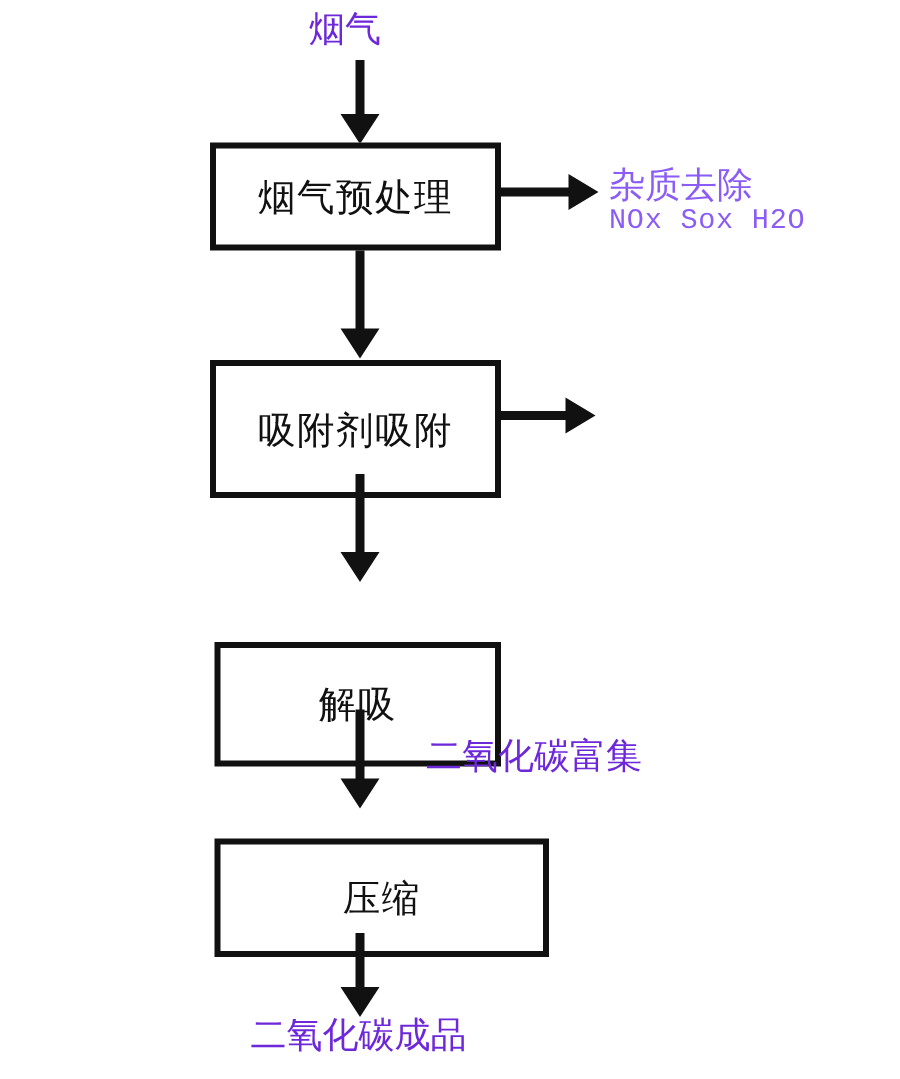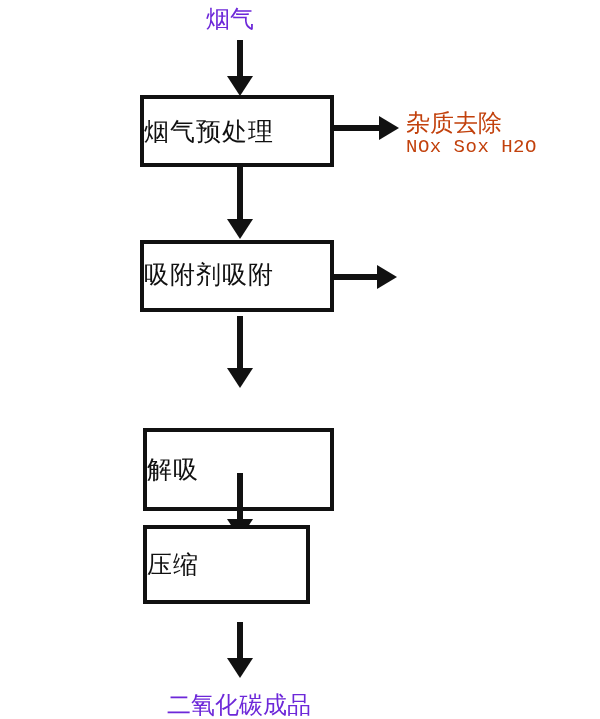--- a/index.html
+++ b/index.html
@@ -24,6 +24,7 @@
     background: #ffffff;
     display: flex;
     align-items: center;
+    justify-content: center;
   }
   .proc-box .proc-label {
     font-size: 25px;

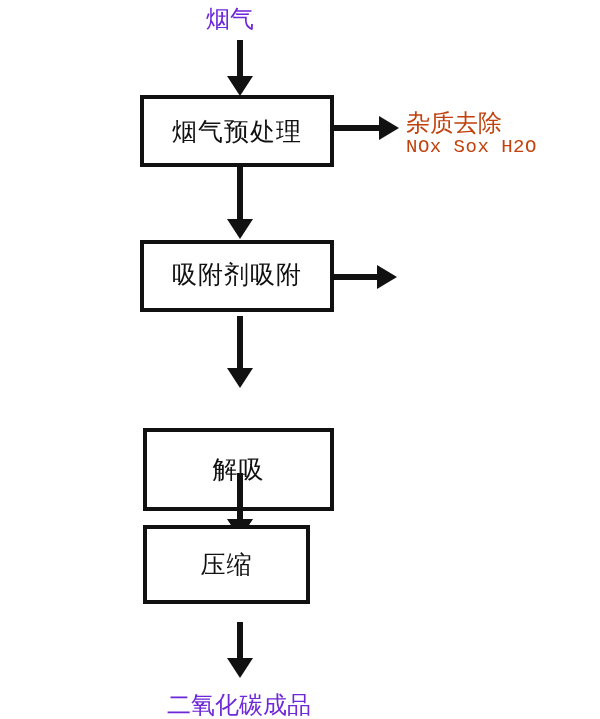--- a/index.html
+++ b/index.html
@@ -70,7 +70,7 @@
   }
   .side-label {
     position: absolute;
-    color: #c2410c;
+    color: #8b5cf6;
   }
   .side-label .l1 {
     font-size: 24px;

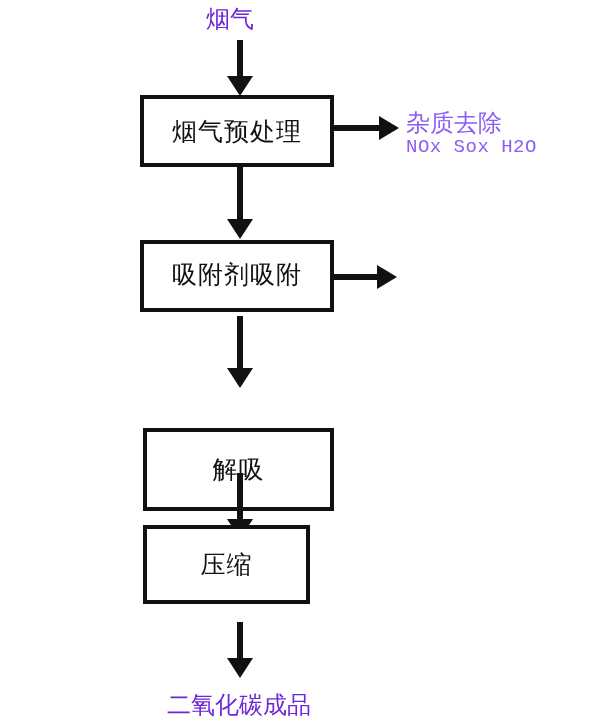--- a/index.html
+++ b/index.html
@@ -109,7 +109,7 @@
   <div class="v-line" style="left:237px; top:167px; height:56px;"></div>
   <div class="arrow-down" style="left:227px; top:219px;"></div>
 
-  <div class="proc-box" style="left:140px; top:240px; width:194px; height:72px;font-family:Liberation Mono, monospace;">
+  <div class="proc-box" style="left:140px; top:240px; width:194px; height:92px;">
     <span class="proc-label">吸附剂吸附</span>
   </div>
 

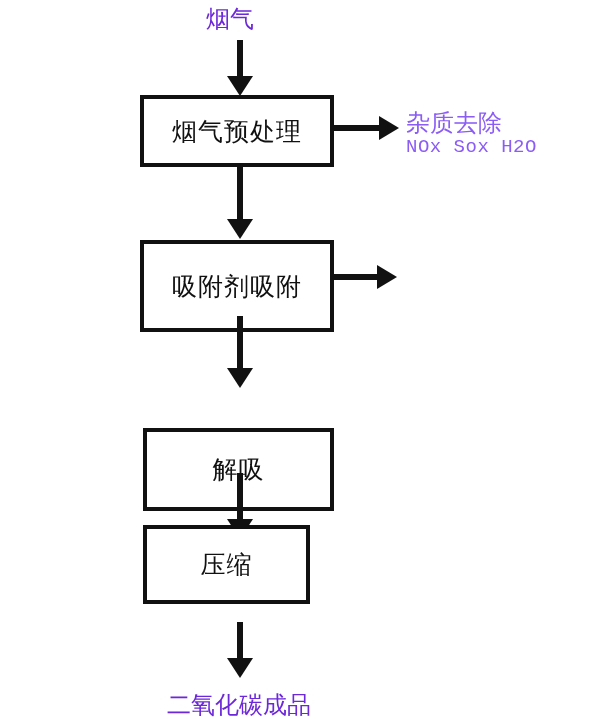--- a/index.html
+++ b/index.html
@@ -125,6 +125,7 @@
 
   <div class="v-line" style="left:237px; top:473px; height:50px;"></div>
   <div class="arrow-down" style="left:227px; top:519px;"></div>
+  <div class="flow-text" style="left:284px; top:491px;">二氧化碳富集</div>
 
   <div class="proc-box" style="left:143px; top:525px; width:167px; height:79px;">
     <span class="proc-label">压缩</span>

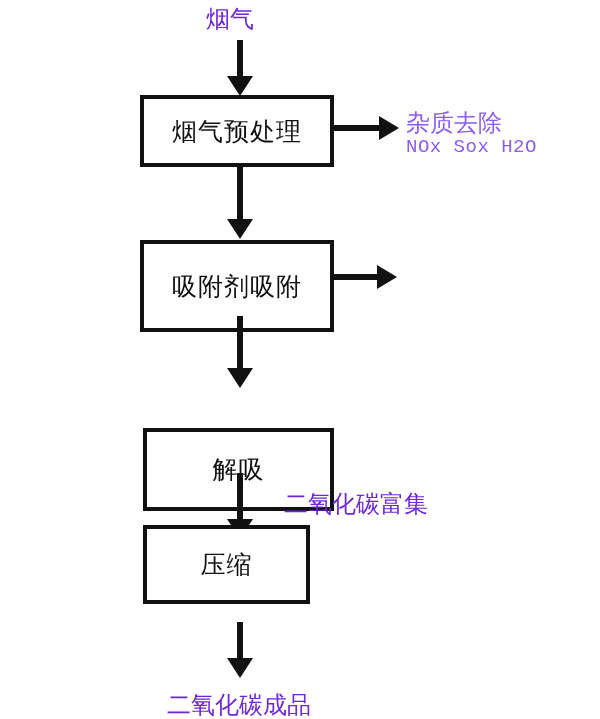--- a/index.html
+++ b/index.html
@@ -127,7 +127,7 @@
   <div class="arrow-down" style="left:227px; top:519px;"></div>
   <div class="flow-text" style="left:284px; top:491px;">二氧化碳富集</div>
 
-  <div class="proc-box" style="left:143px; top:525px; width:167px; height:79px;">
+  <div class="proc-box" style="left:143px; top:559px; width:223px; height:79px;">
     <span class="proc-label">压缩</span>
   </div>
 

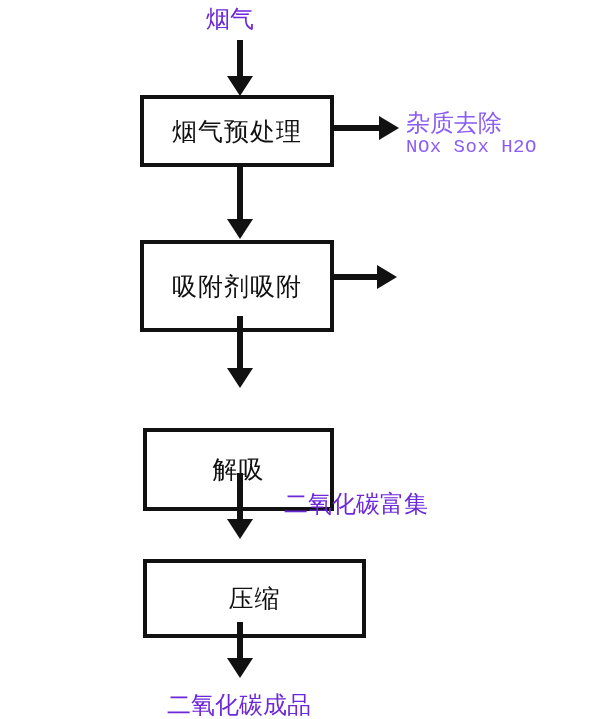--- a/index.html
+++ b/index.html
@@ -133,7 +133,7 @@
 
   <div class="v-line" style="left:237px; top:622px; height:40px;"></div>
   <div class="arrow-down" style="left:227px; top:658px;"></div>
-  <div class="flow-text" style="left:167px; top:692px;">二氧化碳成品</div>
+  <div class="flow-text" style="left:167px; top:677px;">二氧化碳成品</div>
 
 </div>
 

